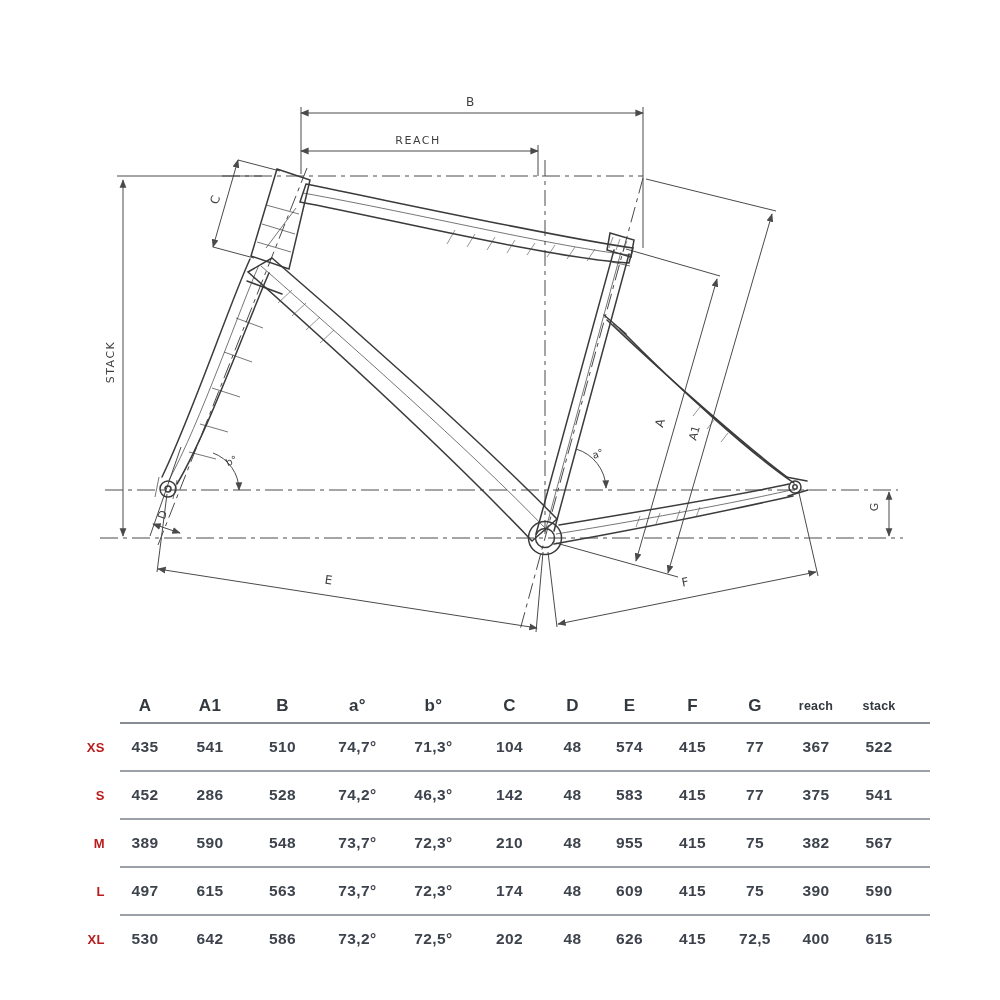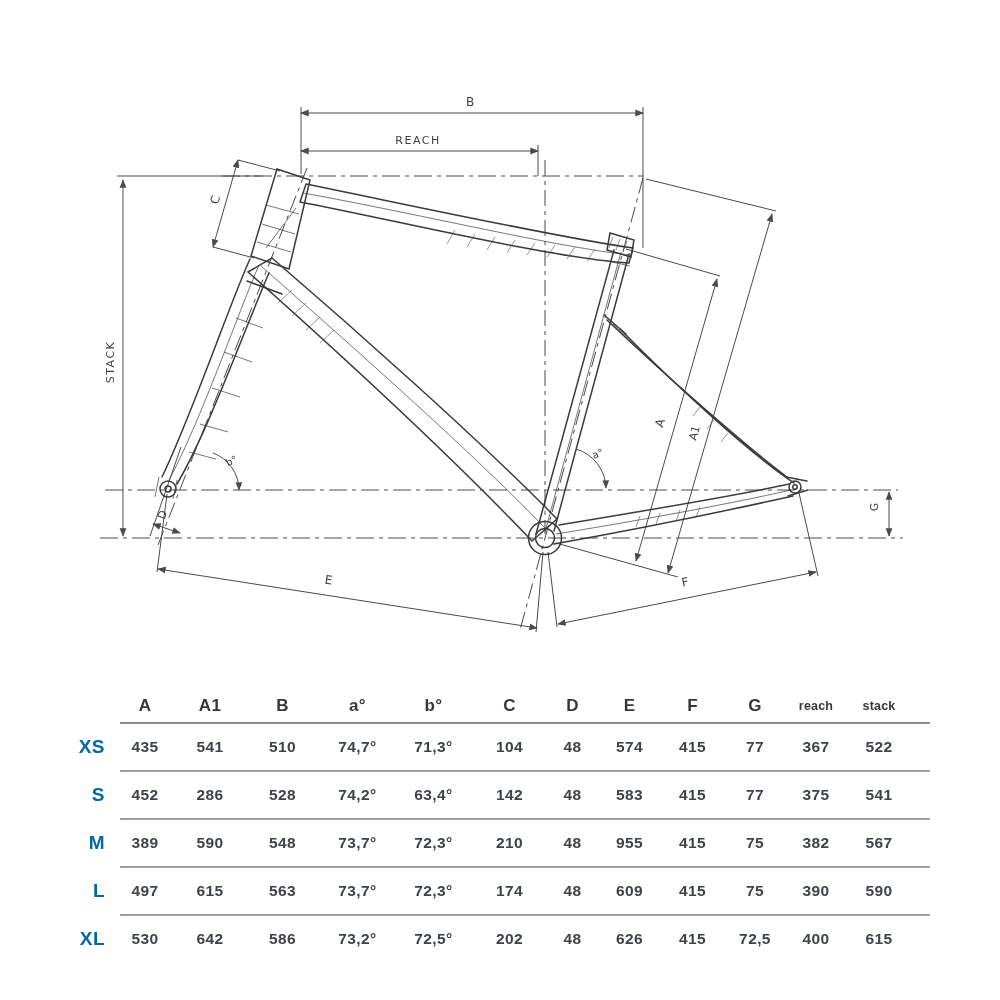--- a/index.html
+++ b/index.html
@@ -11,7 +11,7 @@
   .tr{display:grid;grid-template-columns:55px 60px 70px 75px 75px 77px 75px 51px 63px 63px 62px 60px 66px;align-items:center;height:46px;}
   .tr.th-row{height:46px;align-items:end;}
   .cell{text-align:center;font-size:15.5px;font-weight:700;letter-spacing:.4px;}
-  .size-cell{text-align:right;padding-right:10px;font-size:19px;font-weight:800;color:#0369a1;letter-spacing:.5px;}
+  .size-cell{text-align:right;padding-right:10px;font-size:13px;font-weight:800;color:#b91c1c;letter-spacing:.5px;}
   .th{text-align:center;font-size:17px;font-weight:800;color:#33383f;padding-bottom:6px;letter-spacing:.3px;}
   .th.small{font-size:12.5px;font-weight:700;padding-bottom:9px;letter-spacing:.2px;}
   .sep{height:2px;background:#9aa0a5;margin-left:60px;width:810px;}

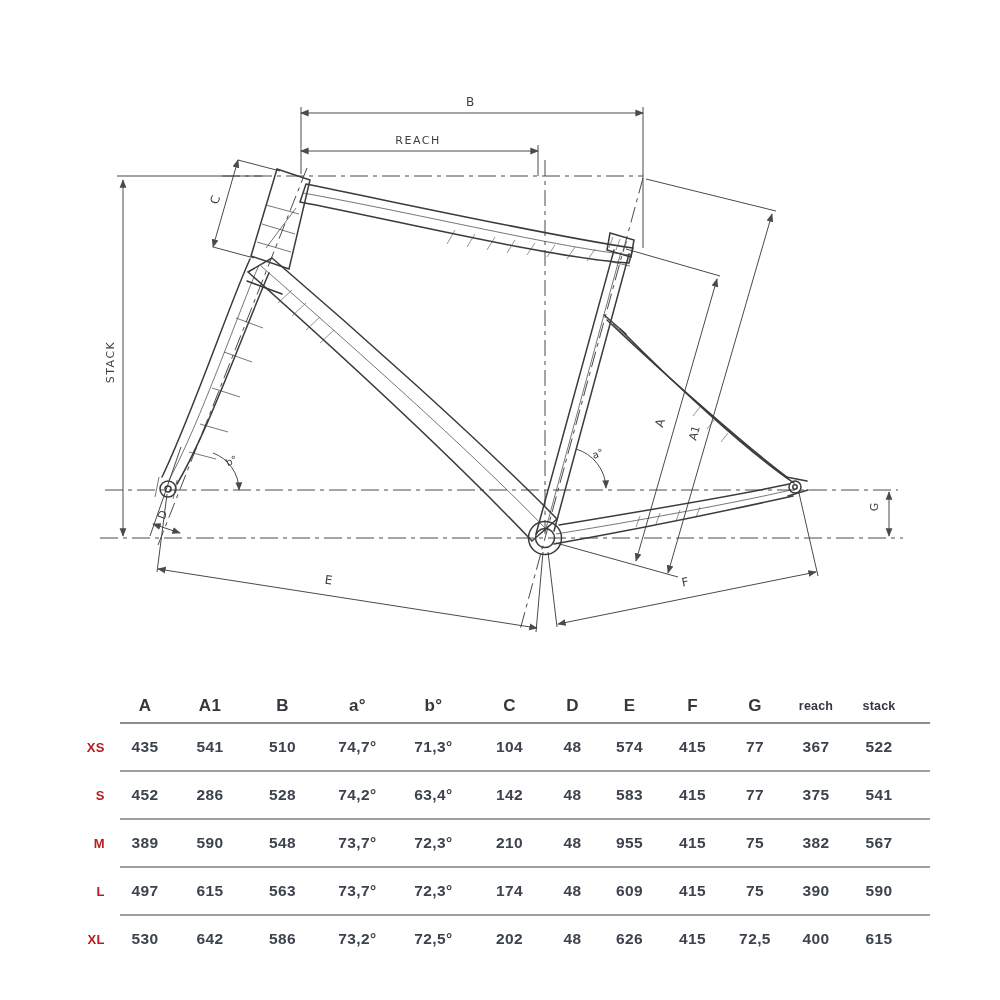--- a/index.html
+++ b/index.html
@@ -192,7 +192,7 @@
         <span class="cell">286</span>
         <span class="cell">528</span>
         <span class="cell">74,2°</span>
-        <span class="cell">63,4°</span>
+        <span class="cell">46,3°</span>
         <span class="cell">142</span>
         <span class="cell">48</span>
         <span class="cell">583</span>

